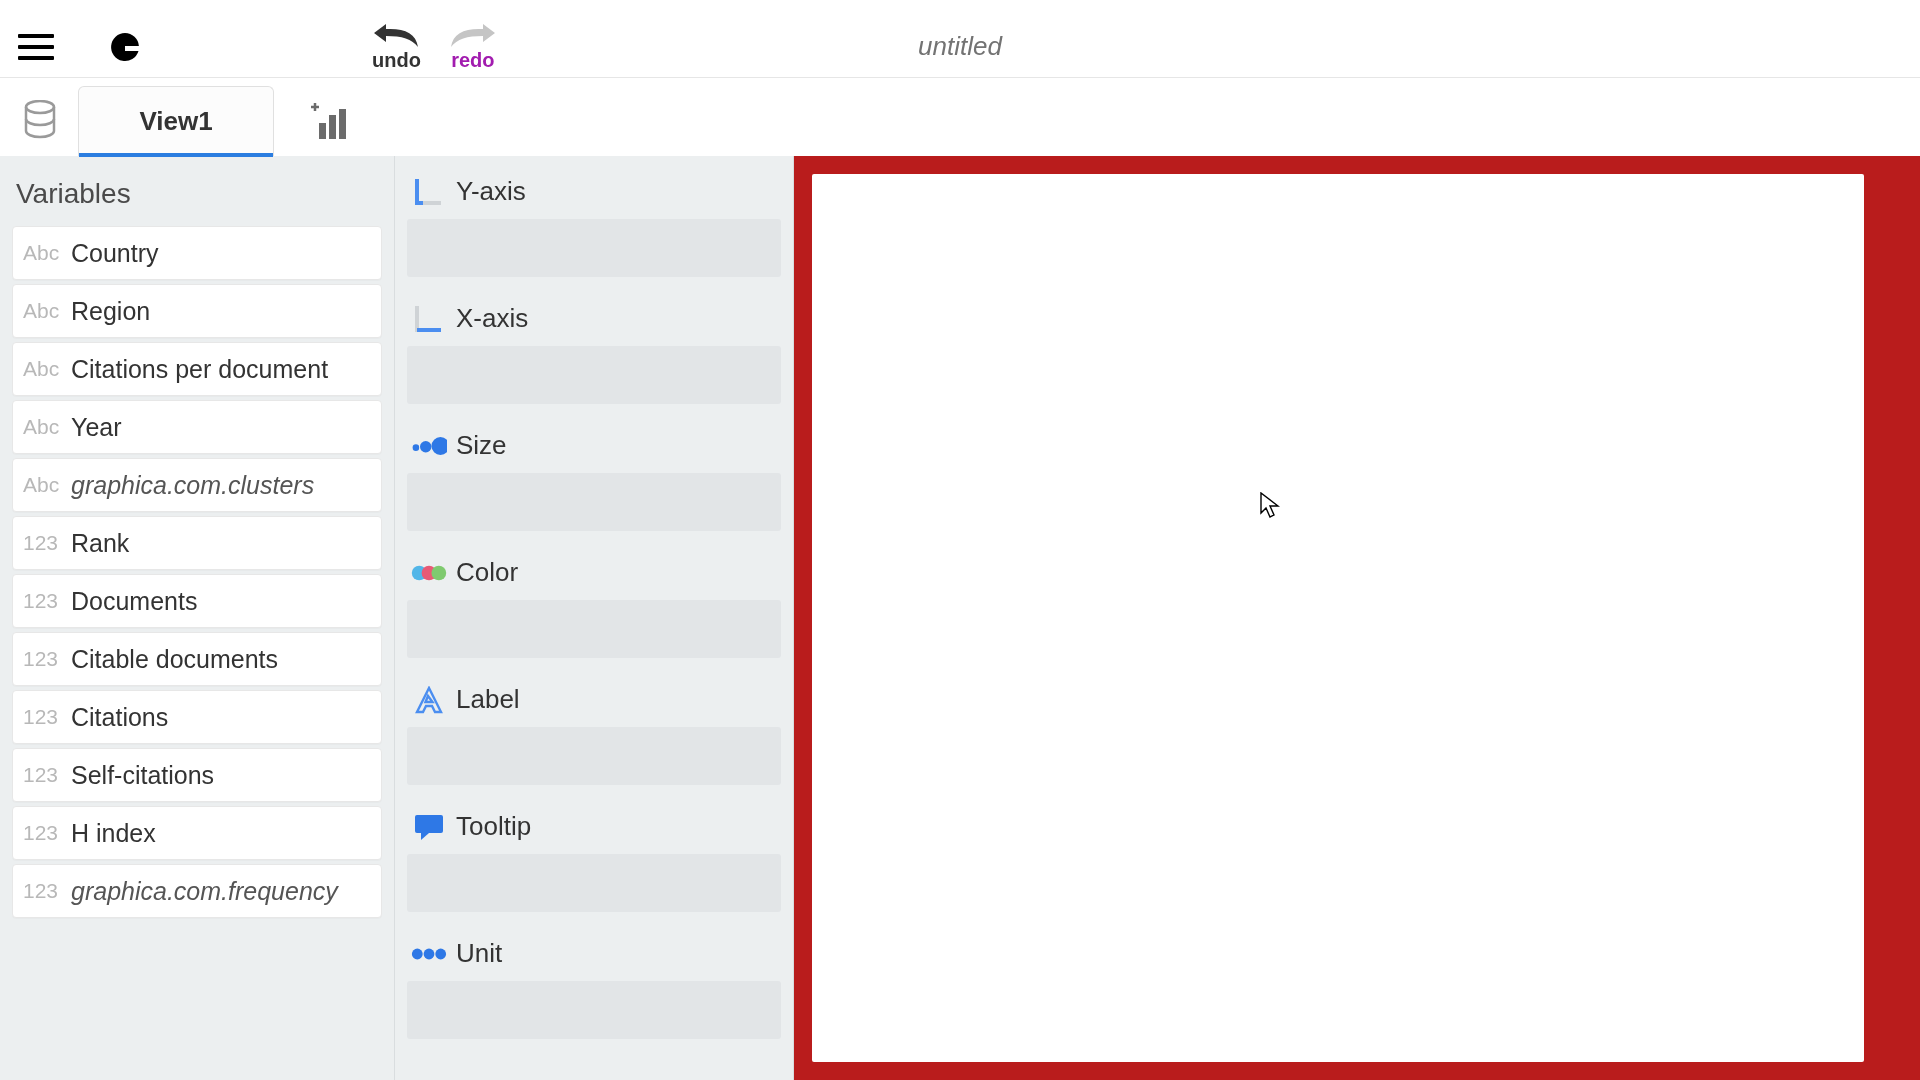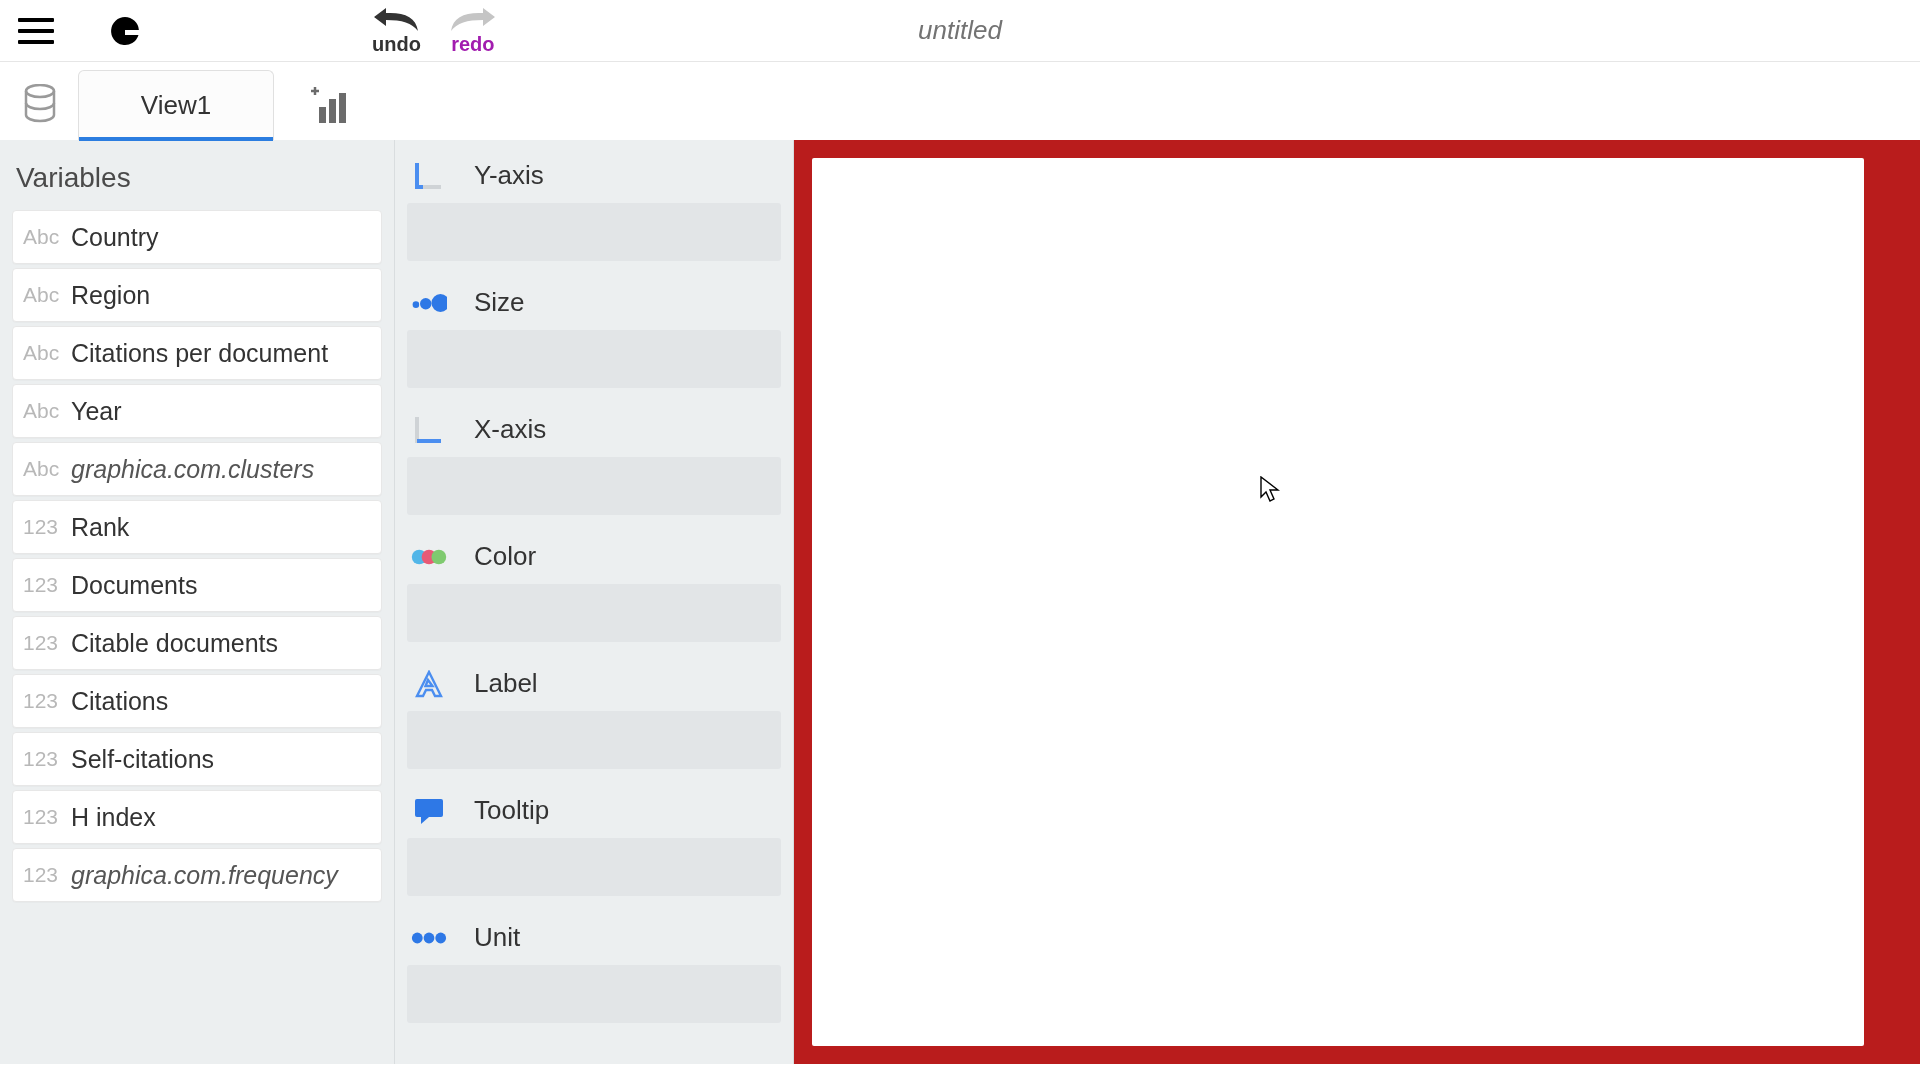--- a/index.html
+++ b/index.html
@@ -13,6 +13,7 @@
     align-items: center;
     padding: 0 18px;
     position: relative;
+    margin-top: 16px;
   }
   .hamburger {
     width: 42px; height: 42px;

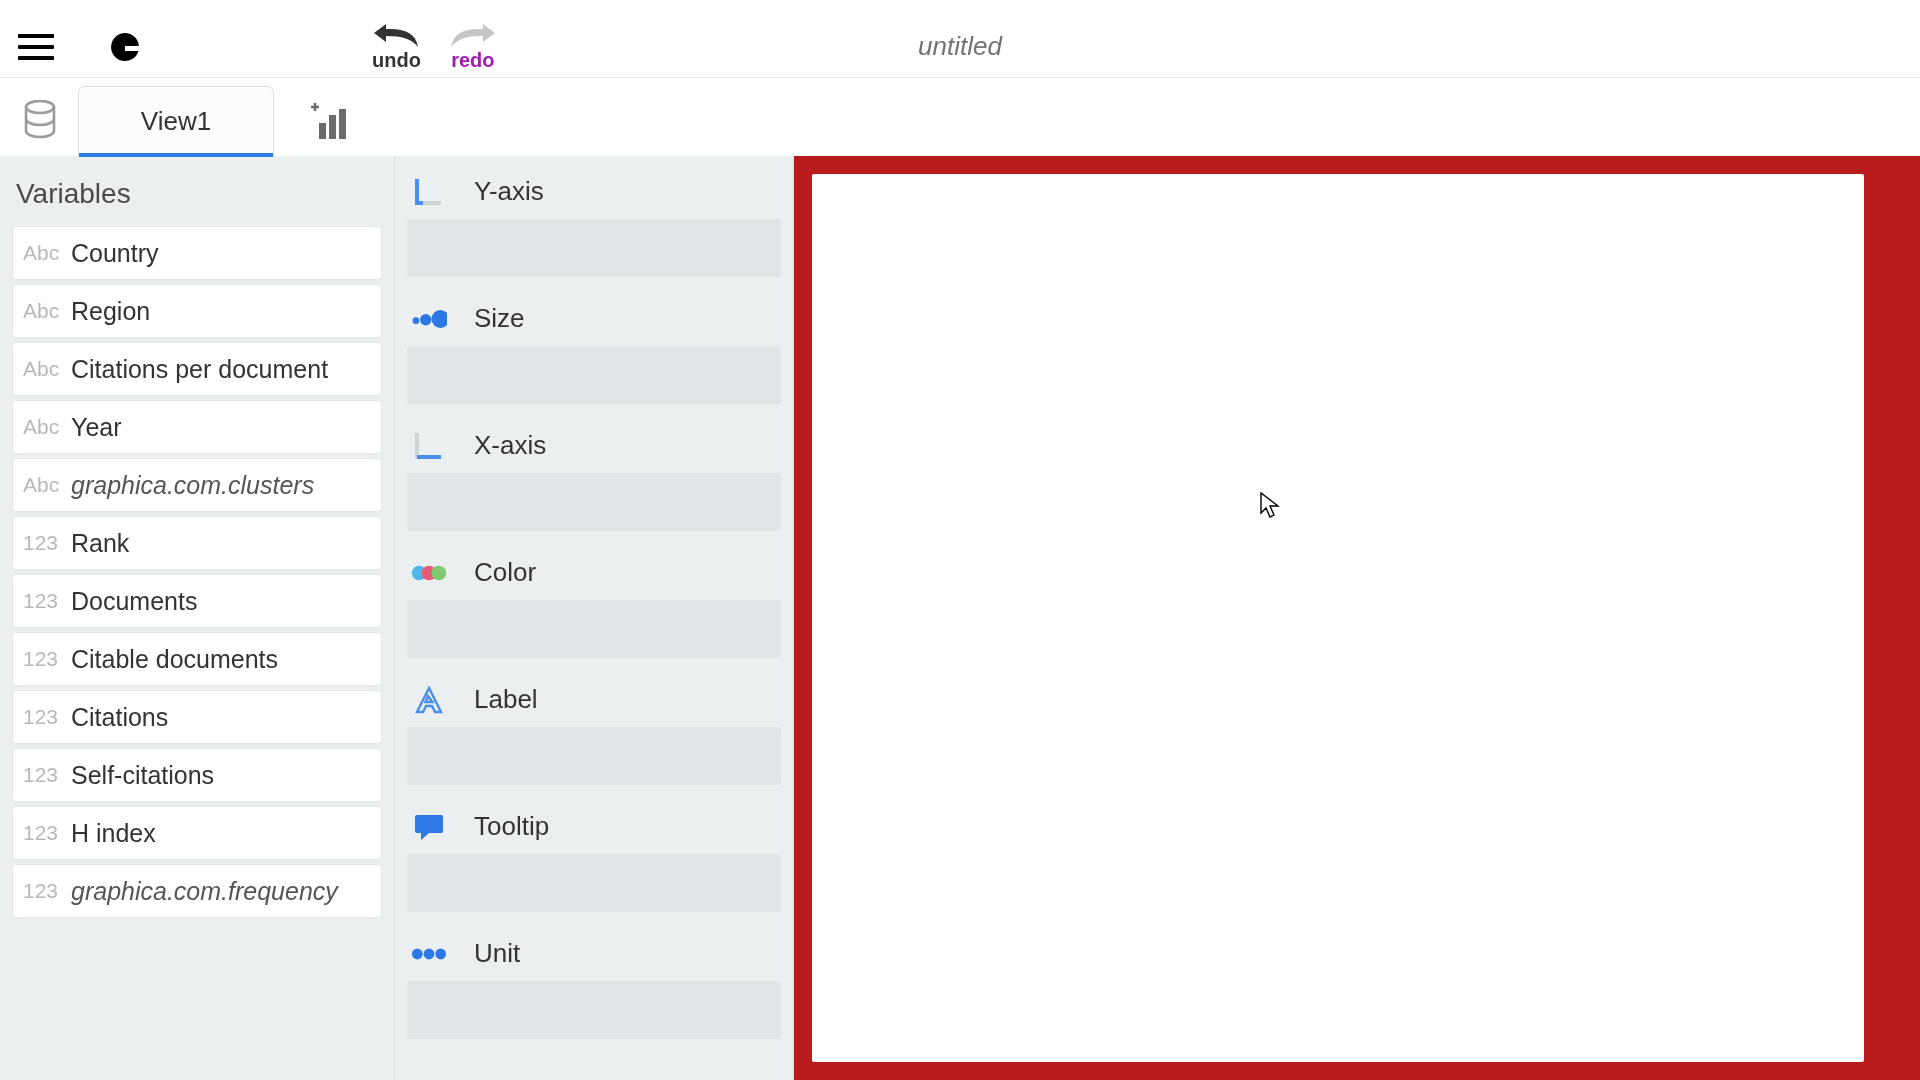--- a/index.html
+++ b/index.html
@@ -56,6 +56,7 @@
     font-size: 26px; color:#333;
     border-top-left-radius: 6px; border-top-right-radius: 6px;
     position: relative;
+    font-weight: bold;
   }
   .tab.active::after {
     content:""; position:absolute; left:0; right:0; bottom:-1px; height:4px; background:#2b7de0;

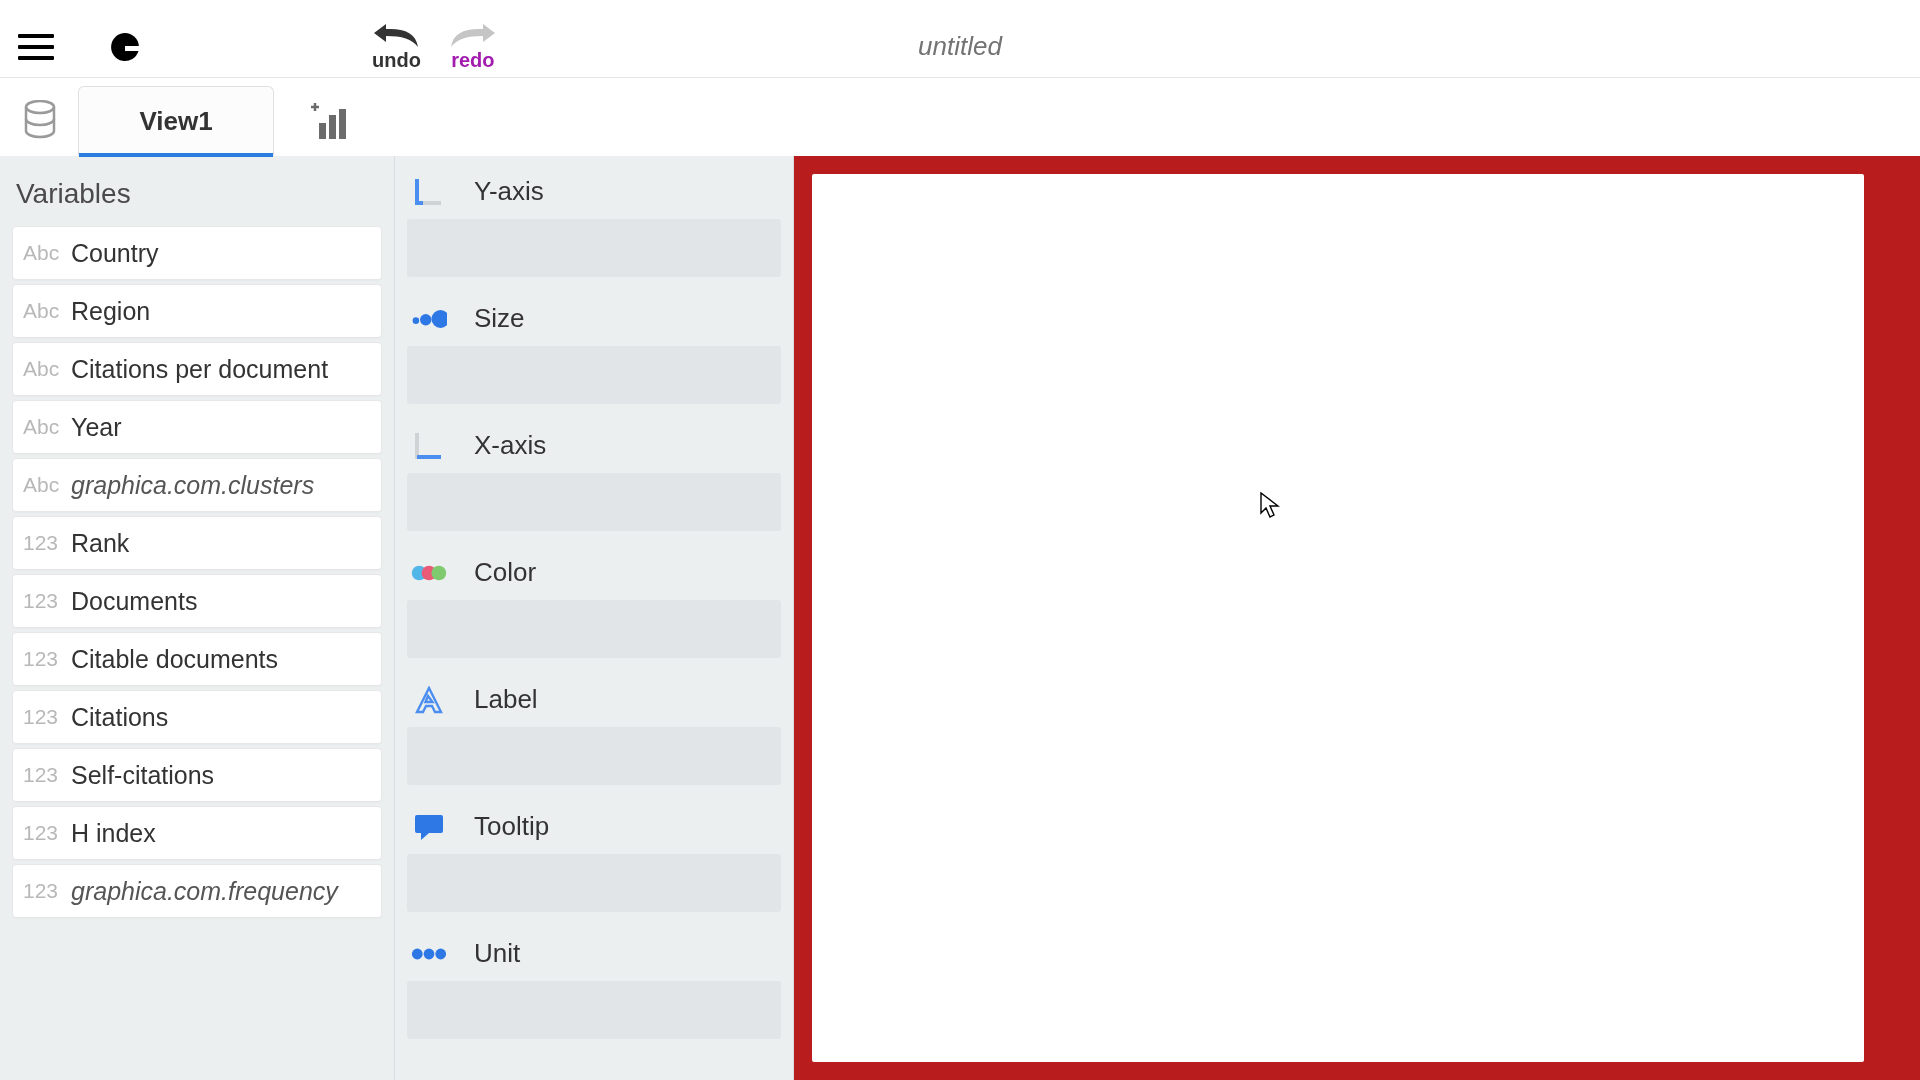--- a/index.html
+++ b/index.html
@@ -100,7 +100,7 @@
   }
   .shelf { margin-bottom: 20px; }
   .shelf-header {
-    display:flex; align-items:center; gap: 27px;
+    display:flex; align-items:center; gap: 9px;
     font-size: 26px; color:#333; padding: 6px 4px 12px 4px;
   }
   .shelf-icon { width: 36px; height: 28px; display:flex; align-items:center; justify-content:center; }

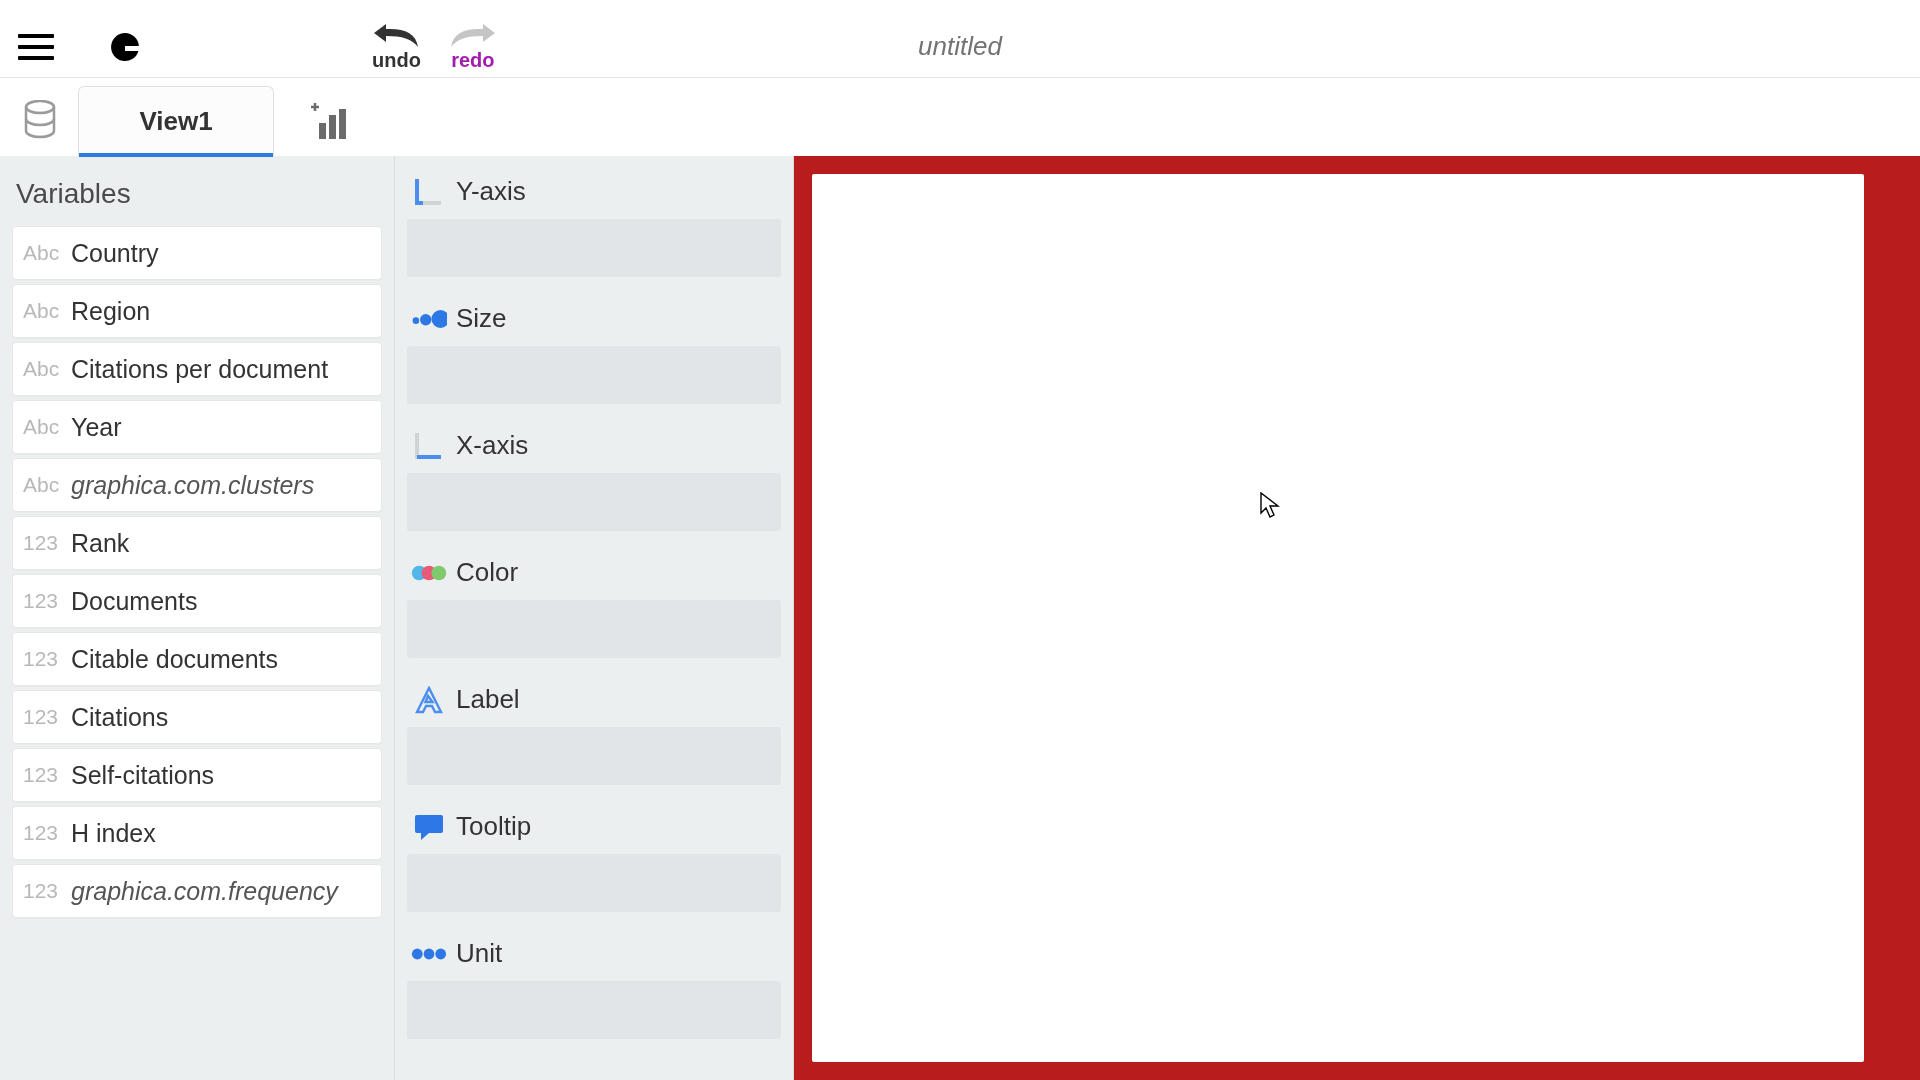--- a/index.html
+++ b/index.html
@@ -247,6 +247,18 @@
         <div class="shelf">
           <div class="shelf-header">
             <span class="shelf-icon">
+              <svg width="32" height="30" viewBox="0 0 32 30">
+                <path d="M4 2v24h24" fill="none" stroke="#cfd3d6" stroke-width="4"></path>
+                <path d="M4 26h24" stroke="#4b8ef0" stroke-width="4"></path>
+              </svg>
+            </span>
+            <span>X-axis</span>
+          </div>
+          <div class="drop-zone"></div>
+        </div>
+        <div class="shelf">
+          <div class="shelf-header">
+            <span class="shelf-icon">
               <svg width="44" height="24" viewBox="0 0 44 24">
                 <circle cx="6" cy="14" r="4" fill="#2e78e6"></circle>
                 <circle cx="18" cy="13" r="7" fill="#2e78e6"></circle>
@@ -254,18 +266,6 @@
               </svg>
             </span>
             <span>Size</span>
-          </div>
-          <div class="drop-zone"></div>
-        </div>
-        <div class="shelf">
-          <div class="shelf-header">
-            <span class="shelf-icon">
-              <svg width="32" height="30" viewBox="0 0 32 30">
-                <path d="M4 2v24h24" fill="none" stroke="#cfd3d6" stroke-width="4"></path>
-                <path d="M4 26h24" stroke="#4b8ef0" stroke-width="4"></path>
-              </svg>
-            </span>
-            <span>X-axis</span>
           </div>
           <div class="drop-zone"></div>
         </div>

